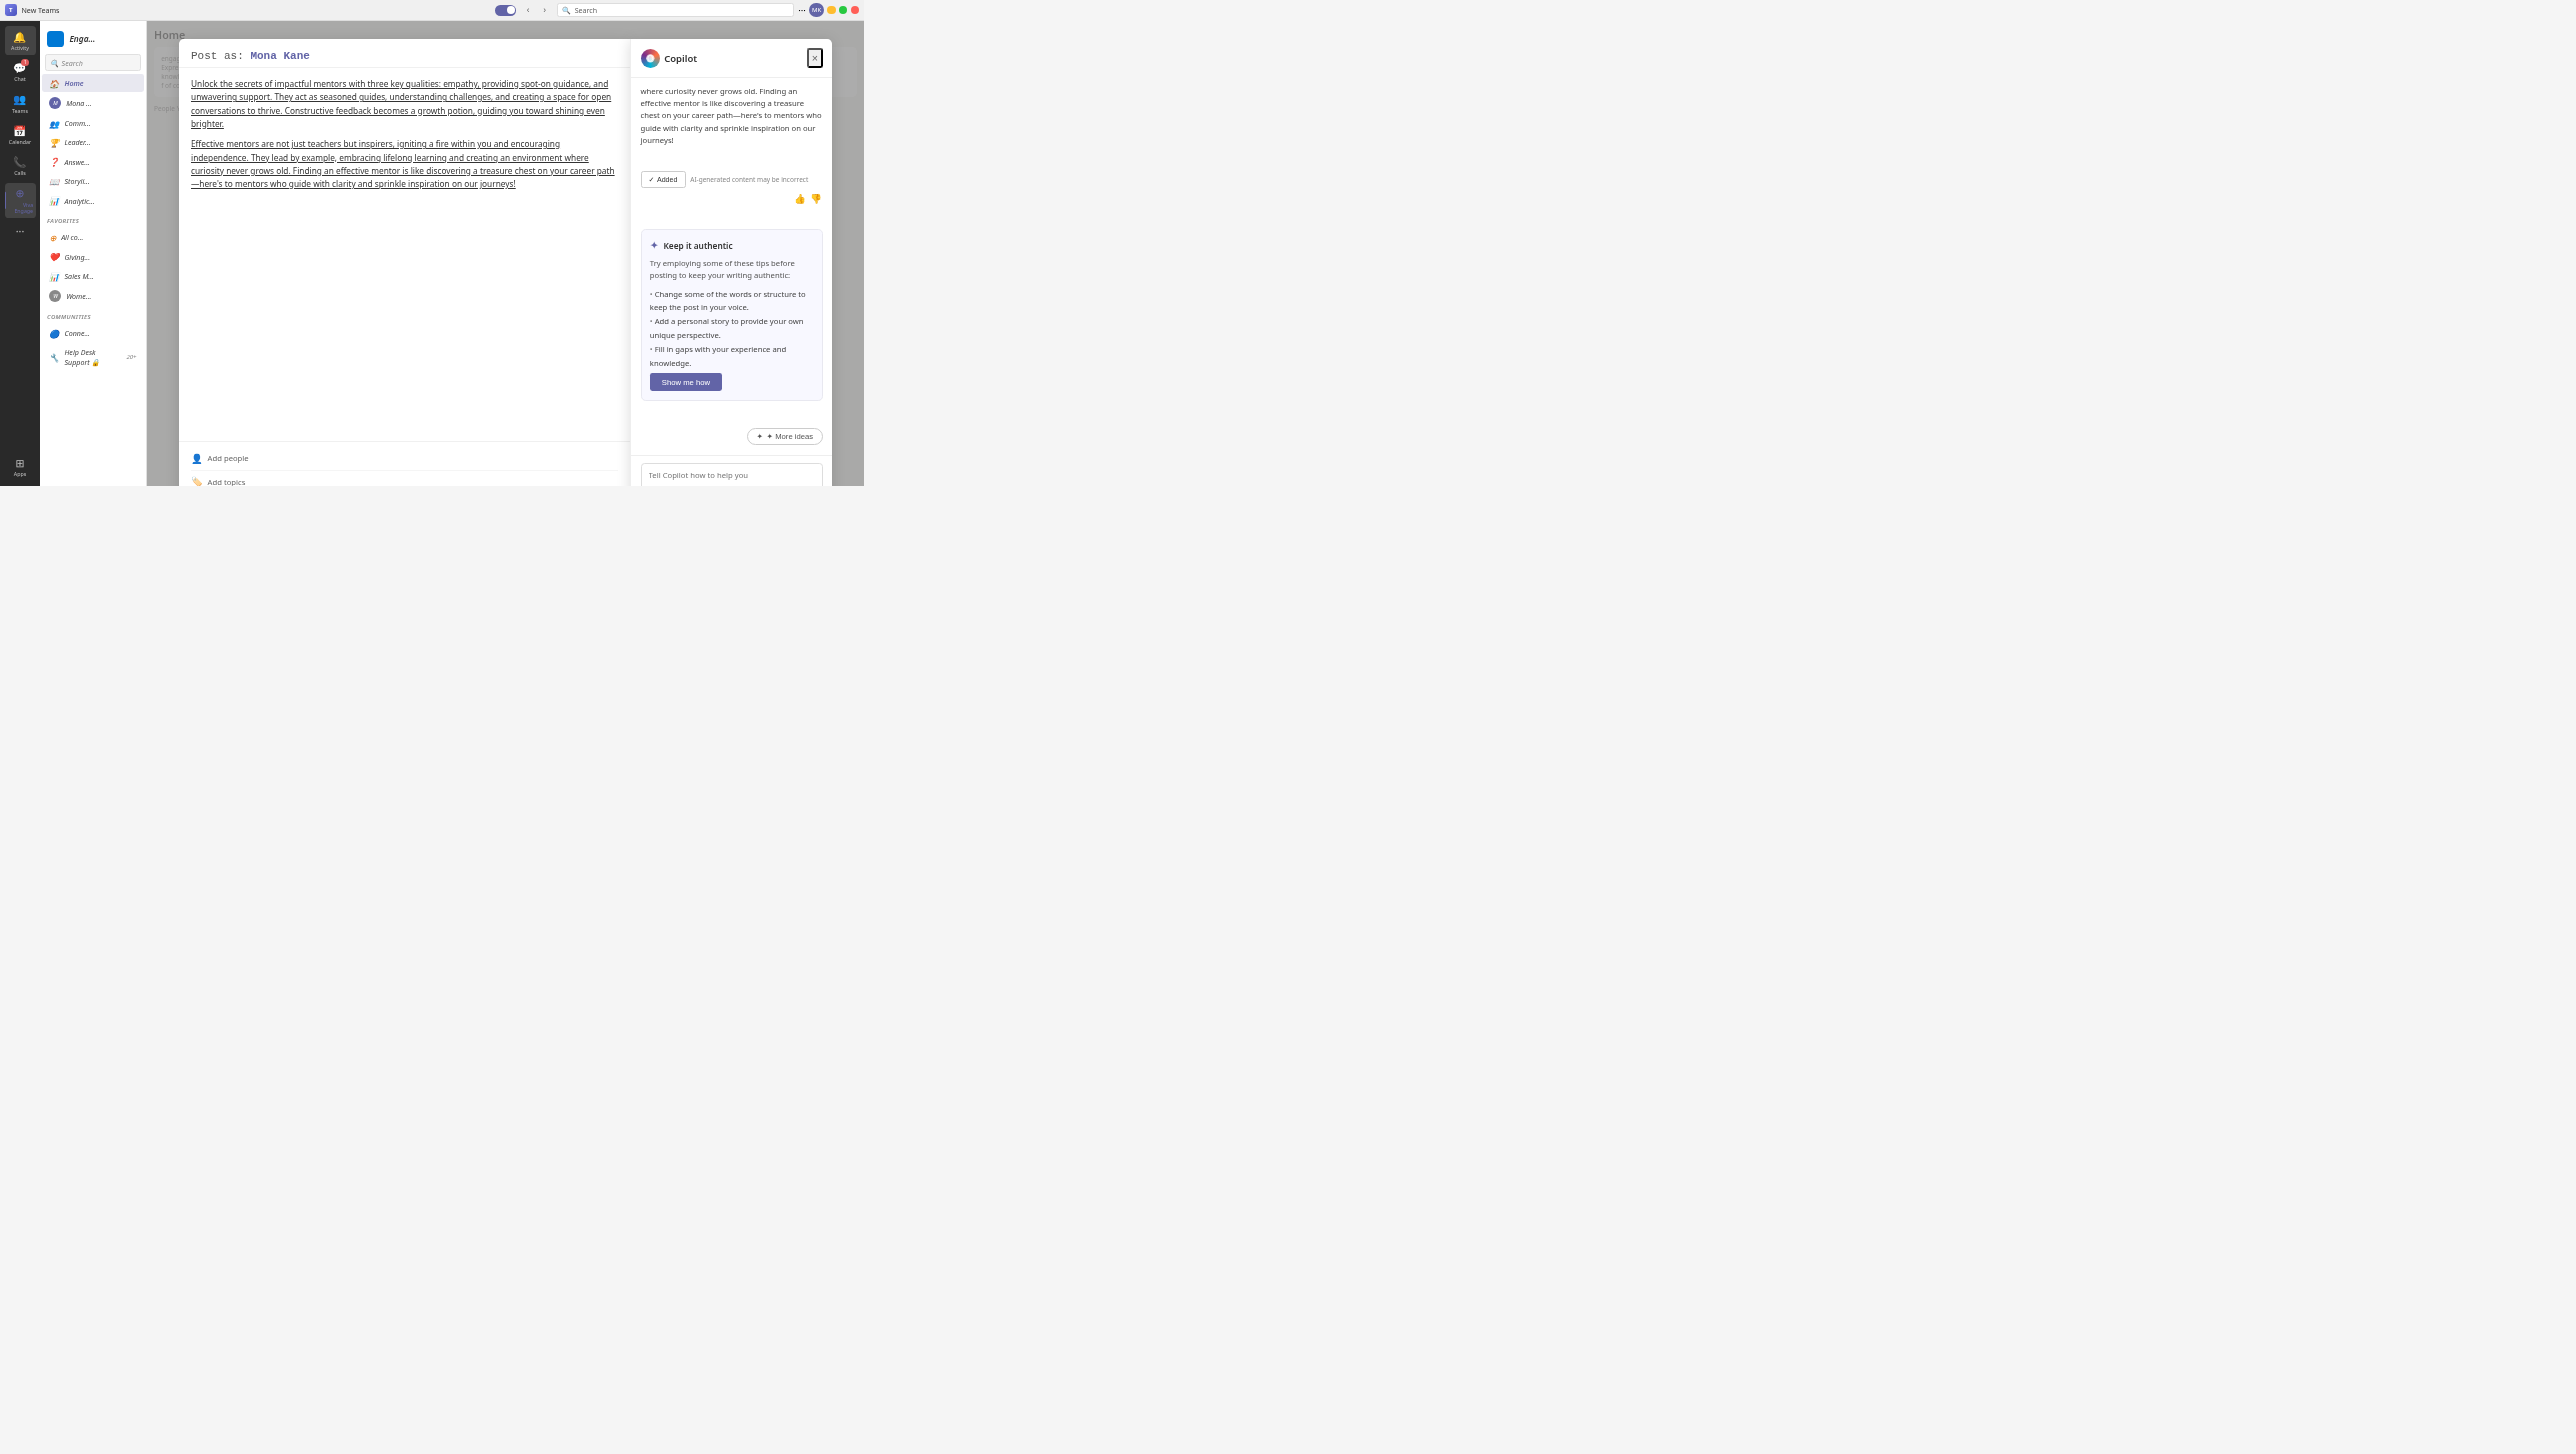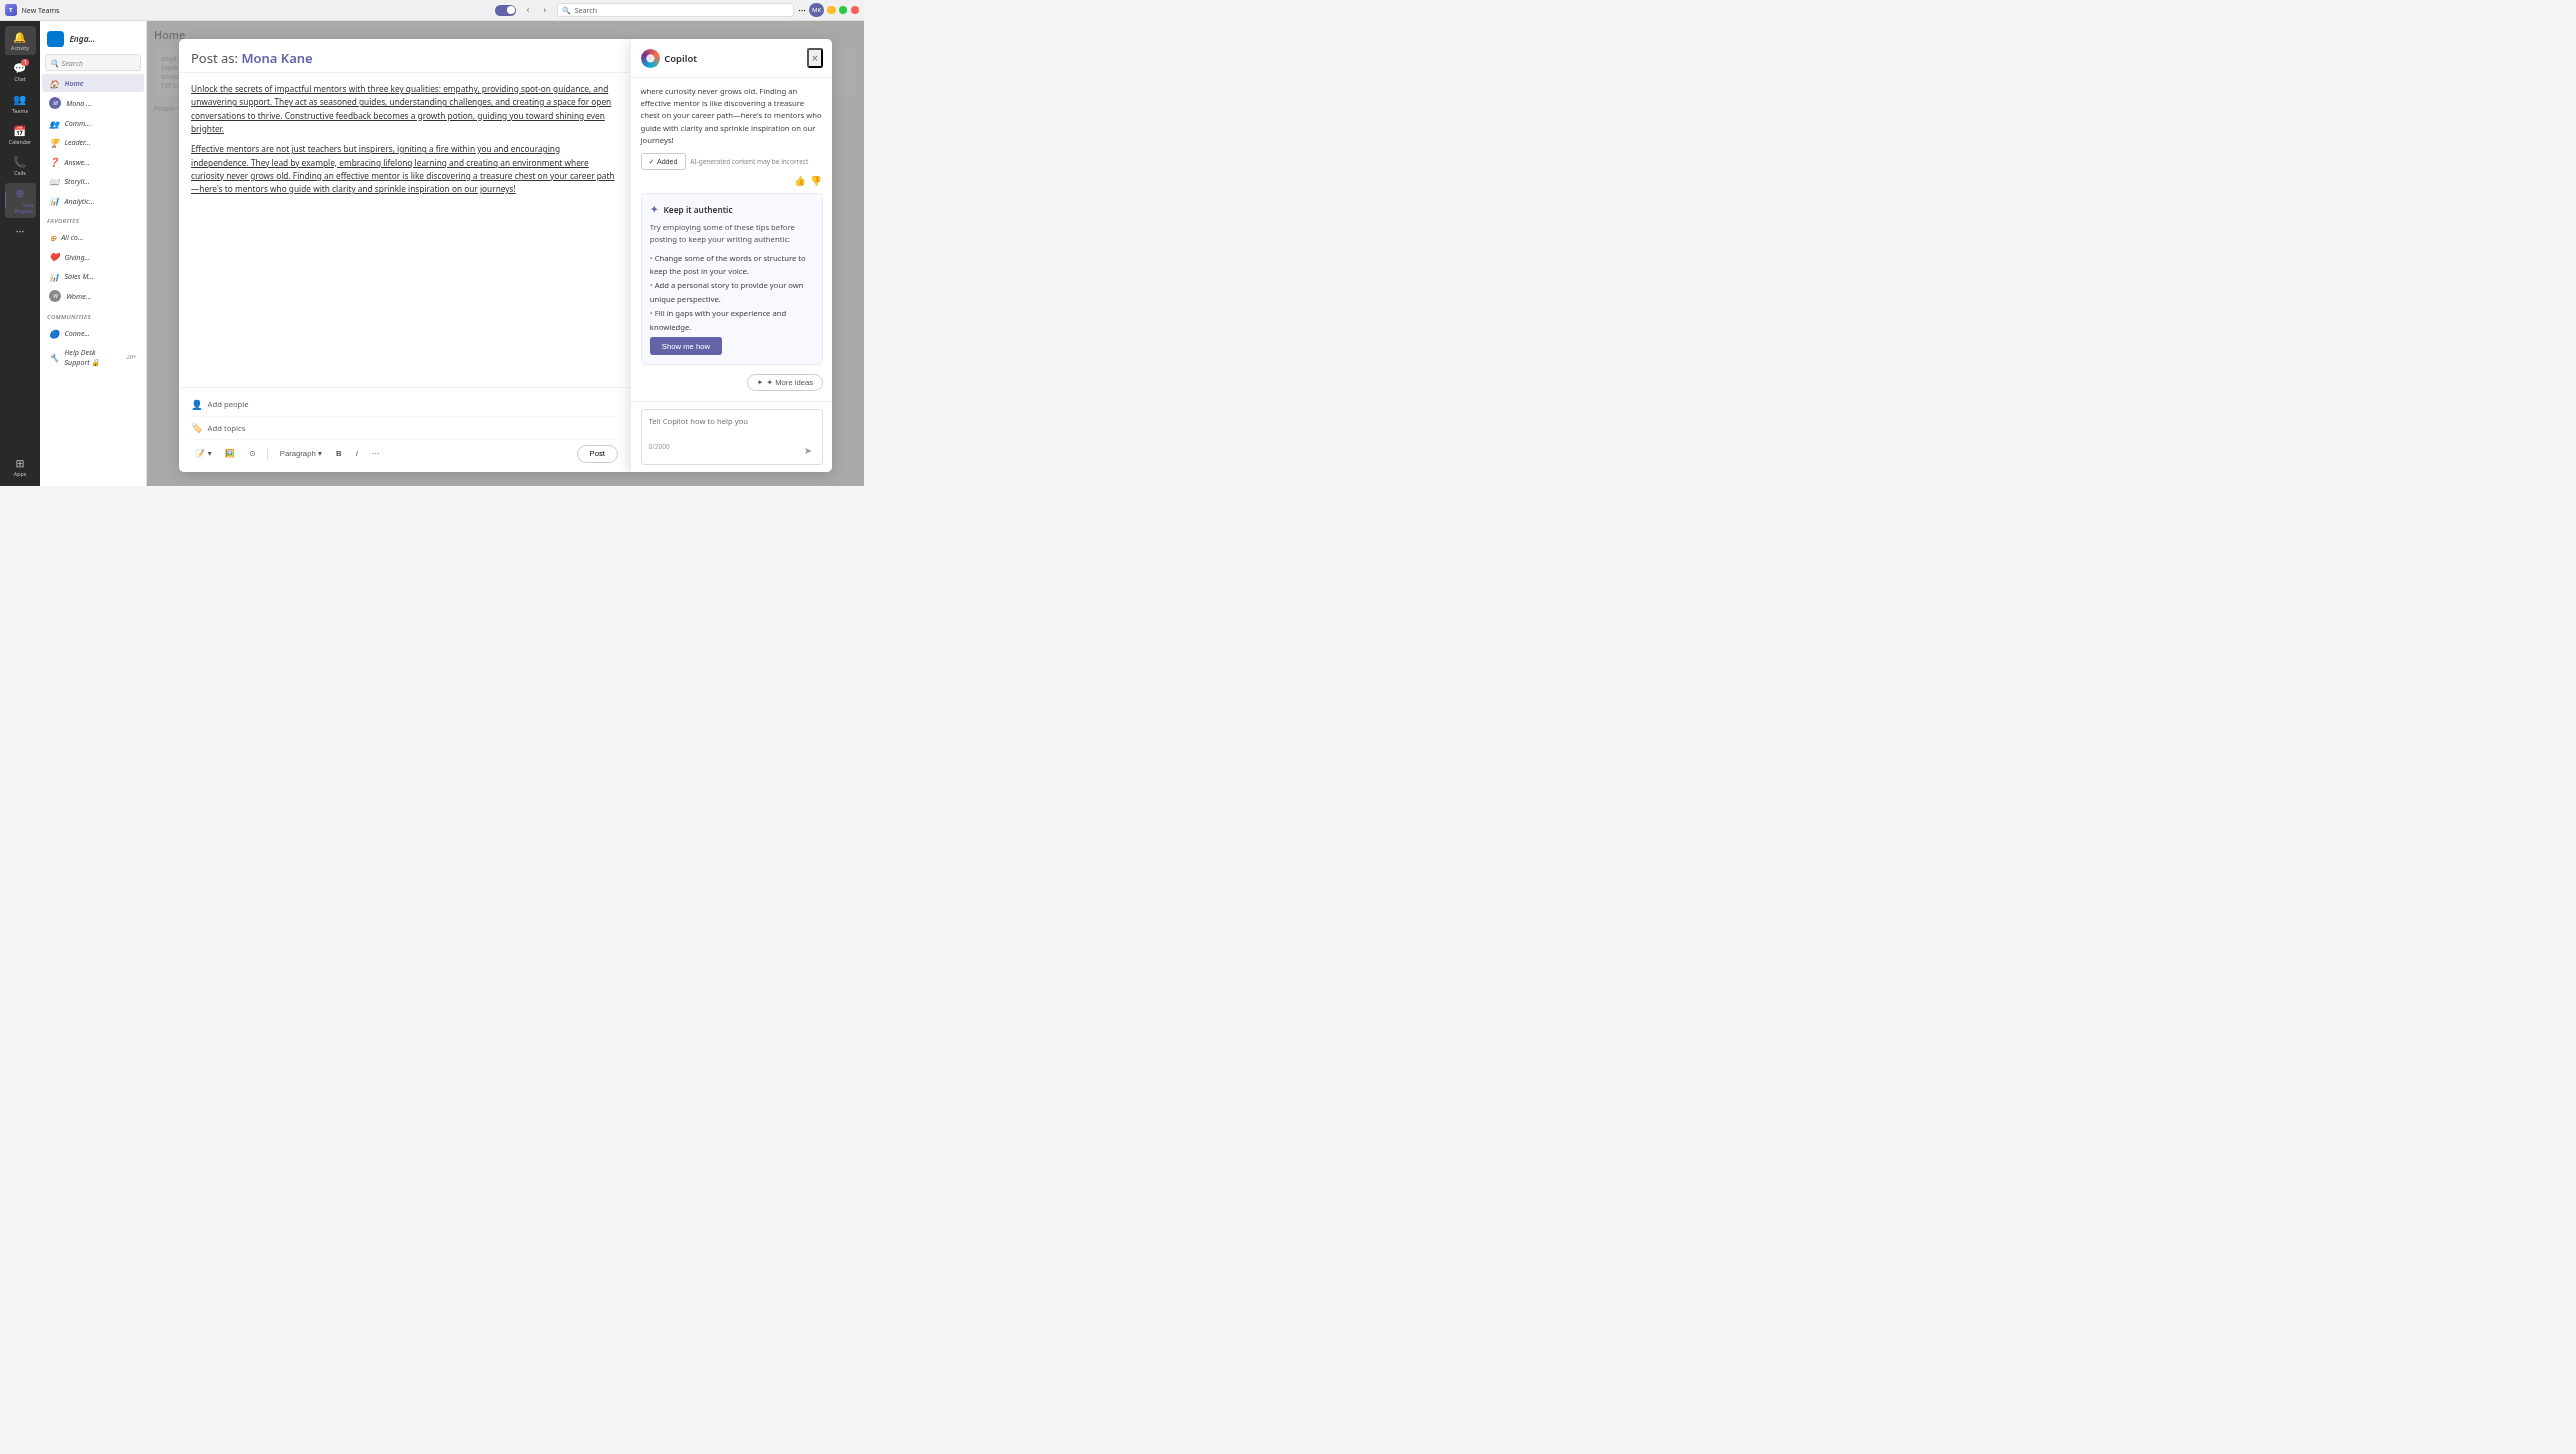--- a/index.html
+++ b/index.html
@@ -224,7 +224,7 @@
       border-bottom: 0.6px solid #f0f0f0;
     }
     .post-as {
-      font-size: 13px; color: #555;
+      font-size: 11px; color: #555; font-family: Liberation Mono, monospace;
     }
     .post-as-name { color: #6264a7; font-weight: 600; cursor: pointer; }
     .post-body {

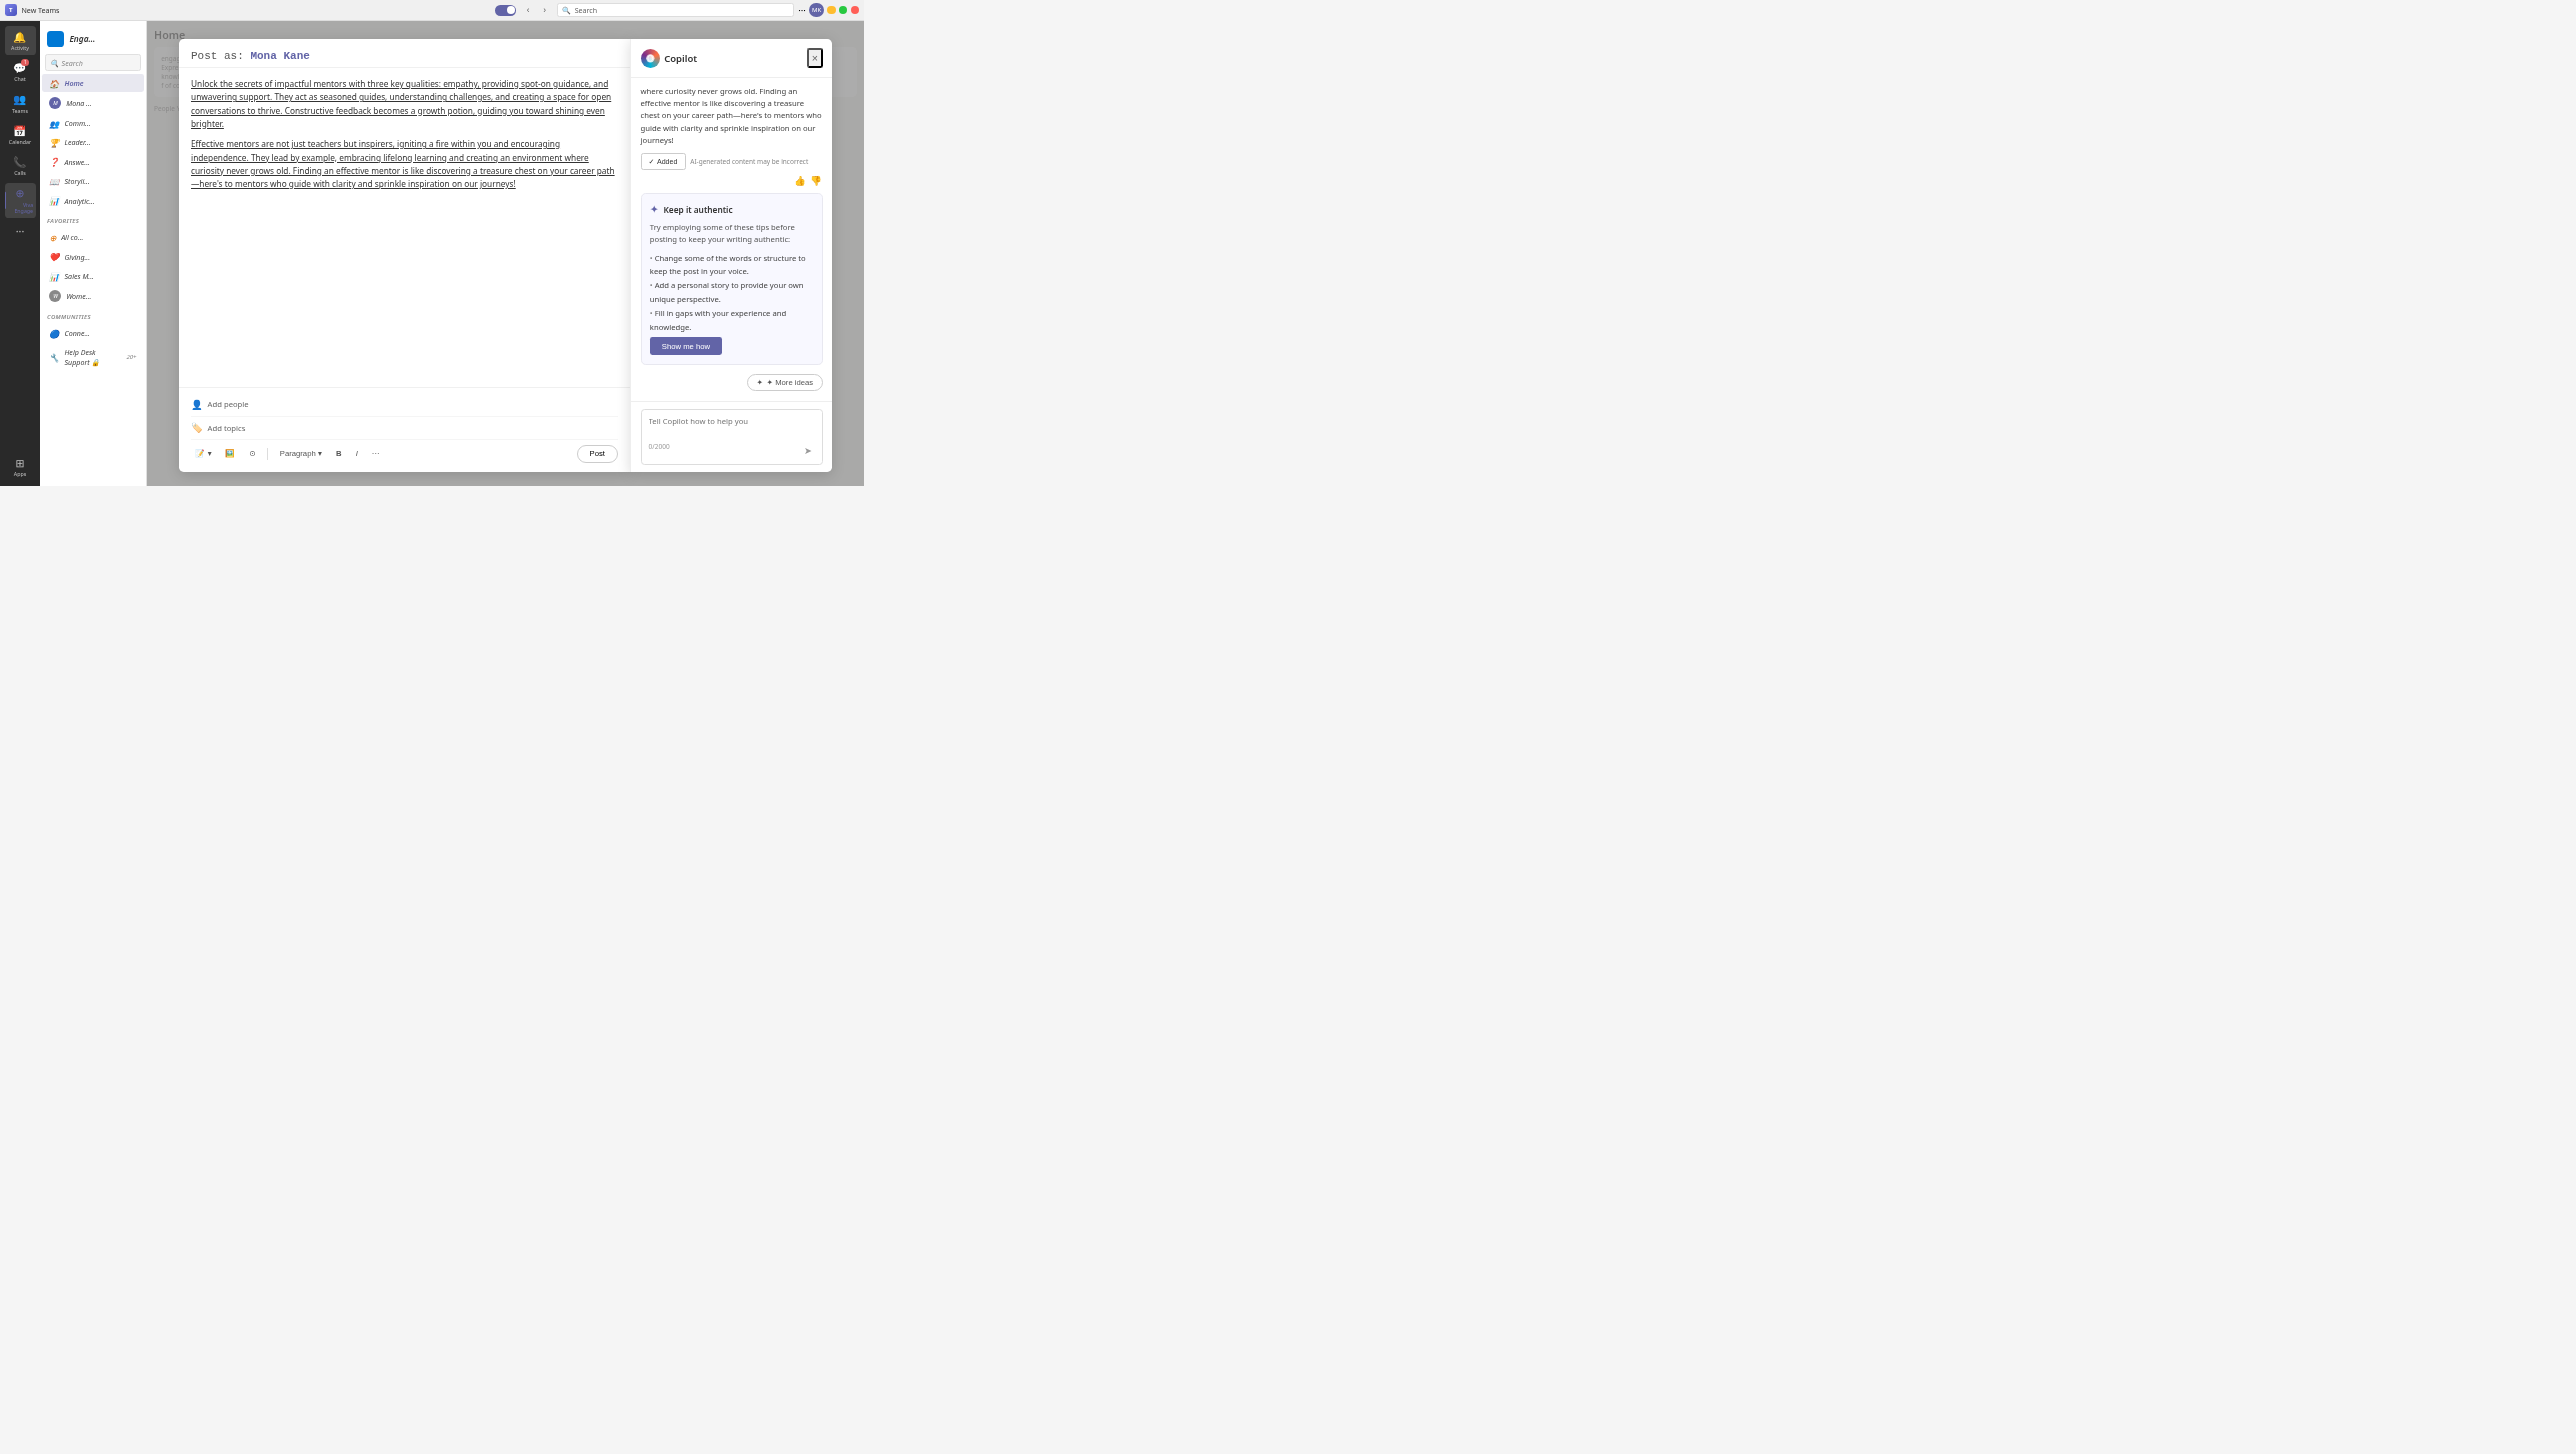--- a/index.html
+++ b/index.html
@@ -306,7 +306,7 @@
       padding: 7.1px 9.5px;
       display: flex;
       flex-direction: column;
-      gap: 7px;
+      gap: 25px;
     }
     .copilot-generated-text {
       font-size: 7.7px; color: #444; line-height: 1.6;

